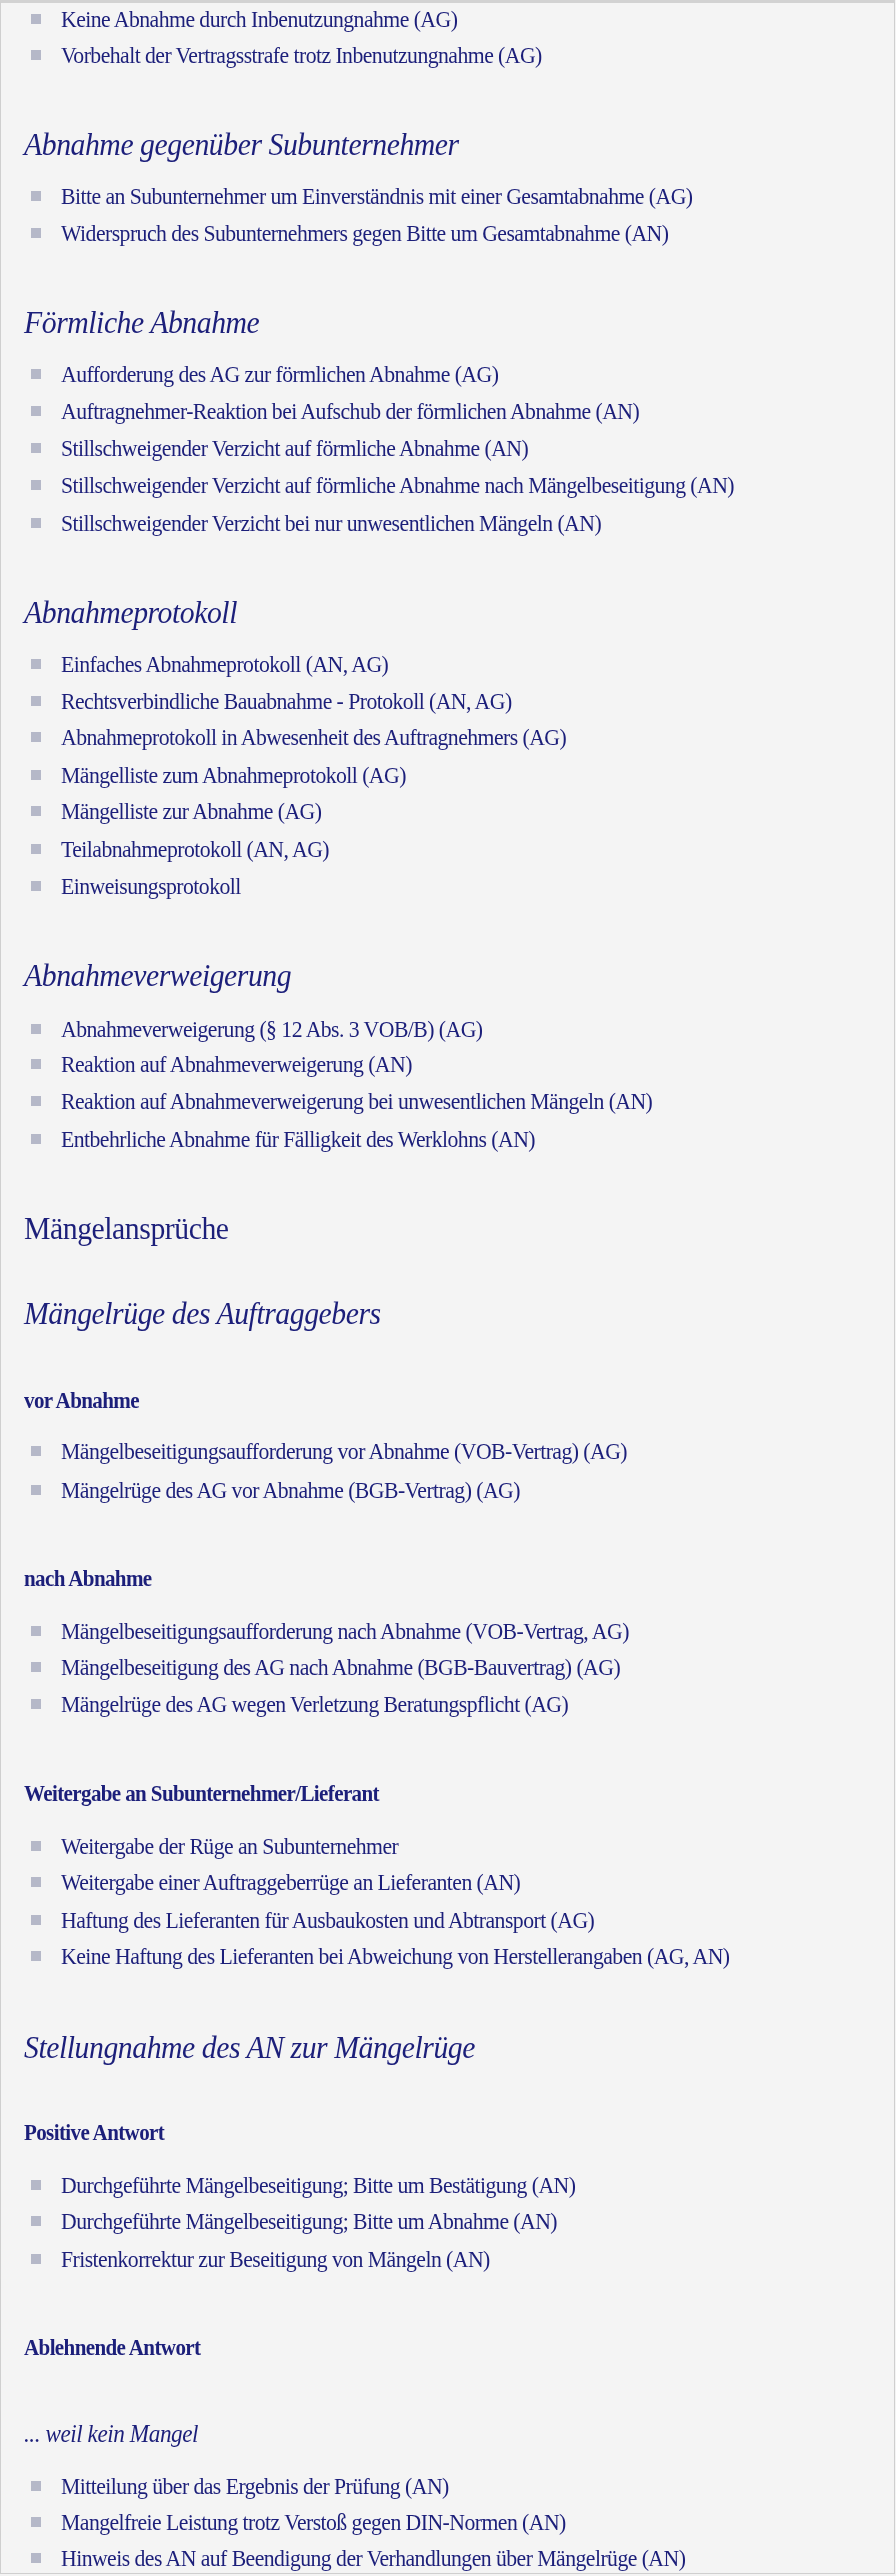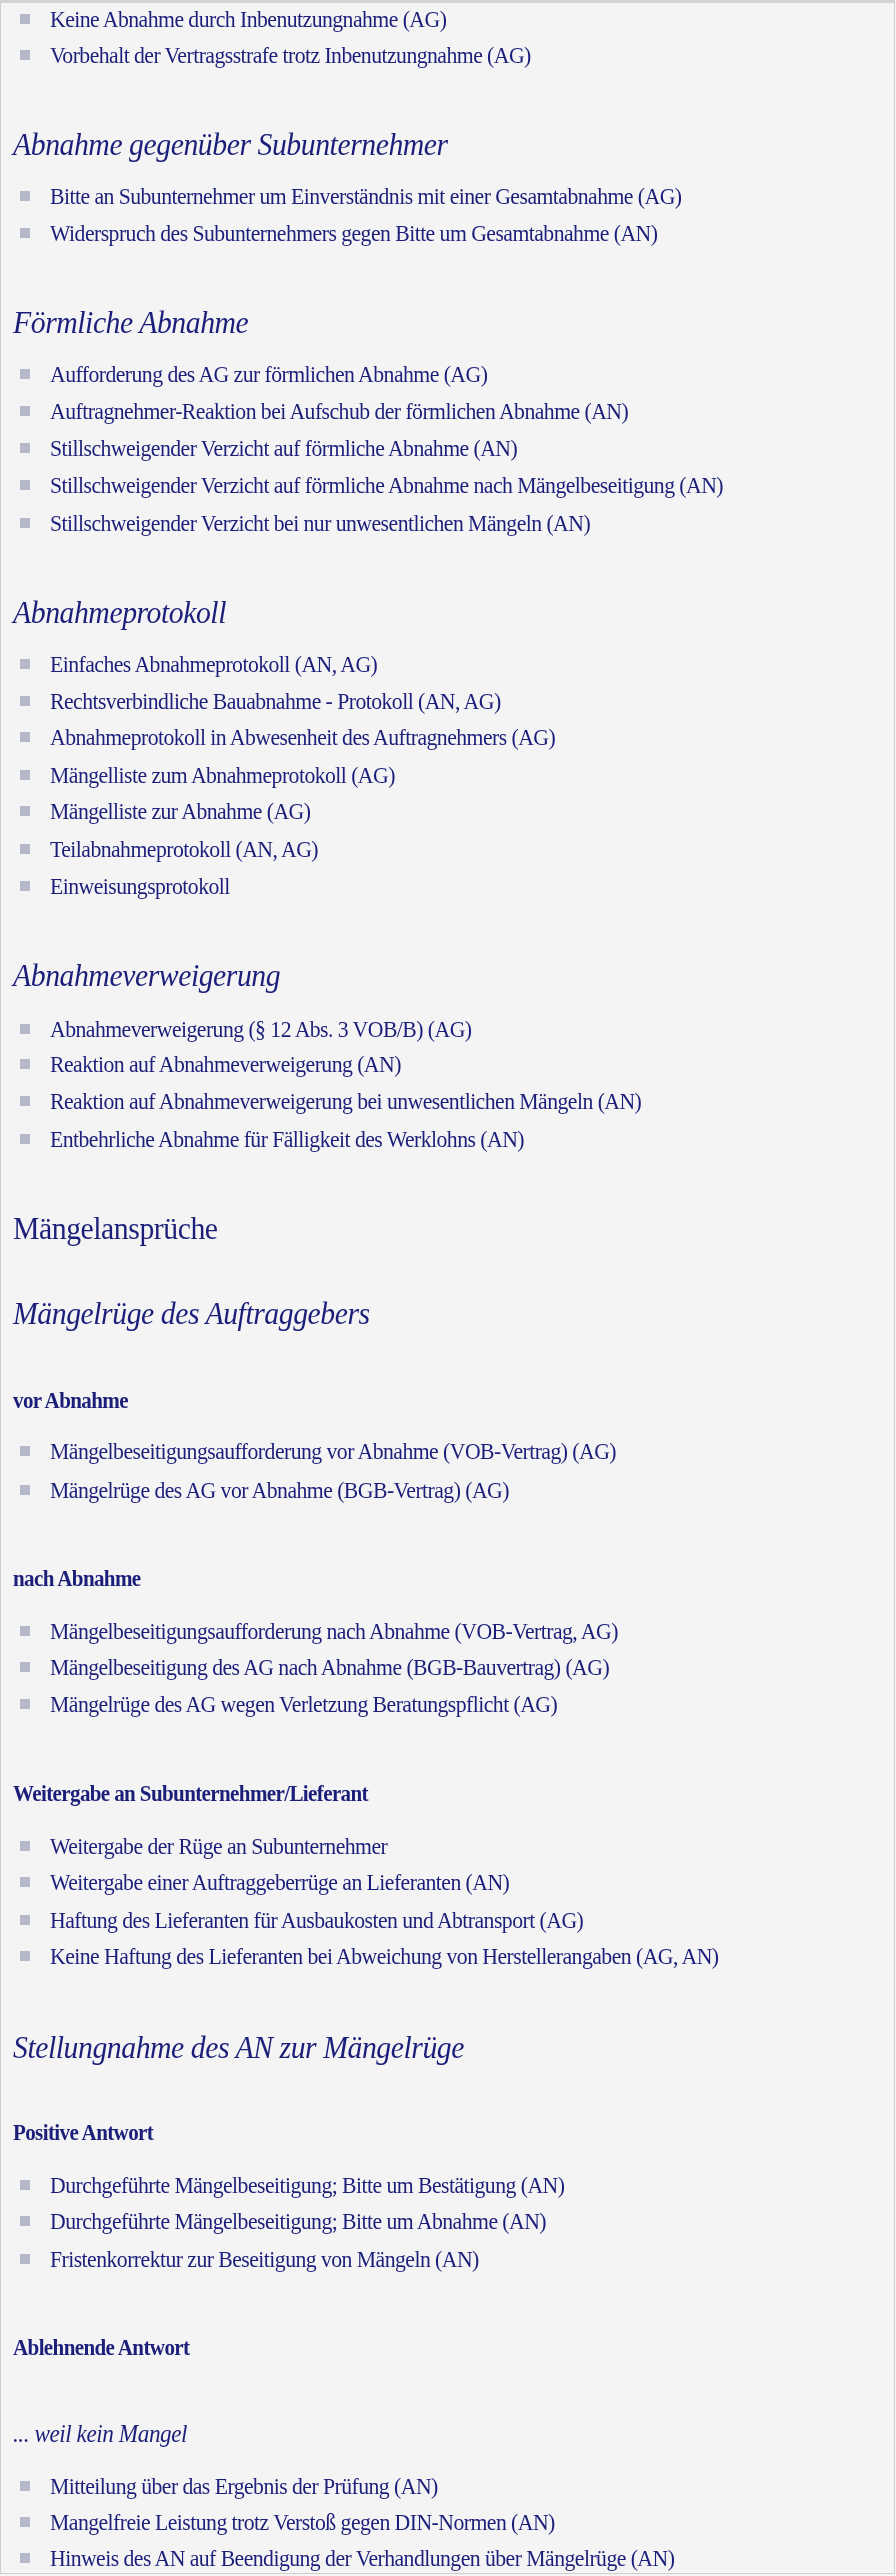--- a/index.html
+++ b/index.html
@@ -5,7 +5,7 @@
   html, body { margin:0; padding:0; }
   body { width:897px; height:2576px; background:#f4f4f4; position:relative; overflow:hidden; }
   .frame { position:absolute; left:0; top:0; width:895px; height:2574px; border:0.9px solid #cfcfcf; border-top:3.7px solid #d2d2d2; box-sizing:border-box; }
-  .row { position:absolute; left:5px; right:0; height:37px; display:flex; align-items:center; }
+  .row { position:absolute; left:16px; right:0; height:37px; display:flex; align-items:center; }
   .bullet { position:absolute; left:15px; width:10.3px; height:10.3px; background:#b5b8c8; top:50%; margin-top:-5.6px; }
   .item-text { position:absolute; left:45px; font-family:"Liberation Serif", serif; font-size:23.4px; color:#1c1f7a; white-space:nowrap; letter-spacing:-0.6px; transform:scaleX(0.93); transform-origin:left center; }
   .h-italic { position:absolute; left:8.4px; font-family:"Liberation Serif", serif; font-style:italic; font-size:32px; color:#1c1f7a; white-space:nowrap; letter-spacing:-0.5px; transform:scaleX(0.93); transform-origin:left center; }

